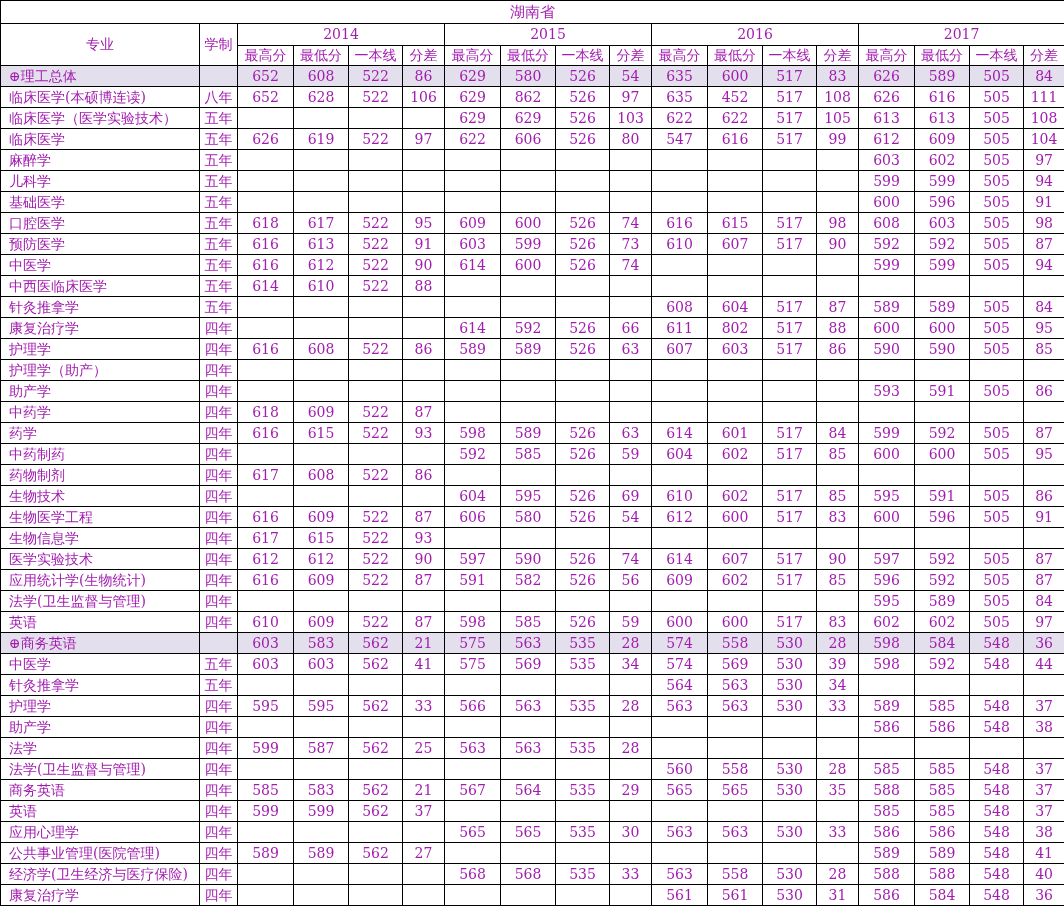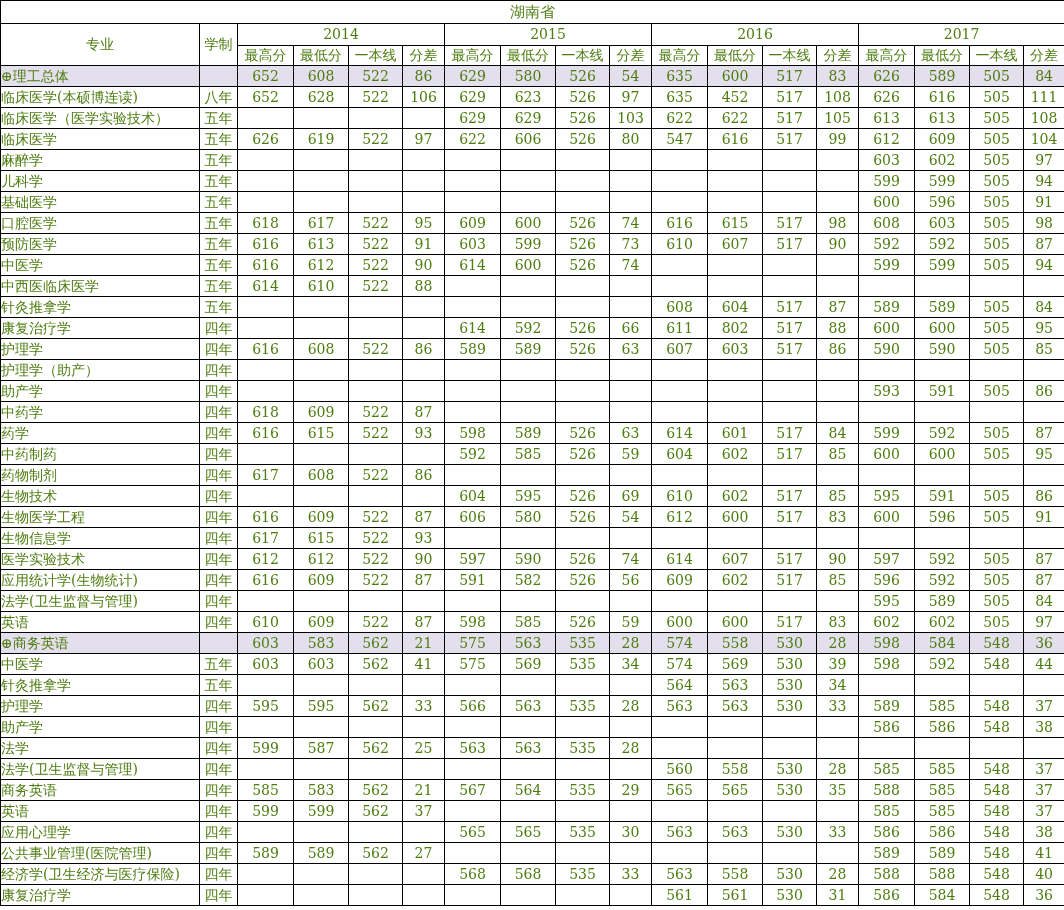--- a/index.html
+++ b/index.html
@@ -6,7 +6,7 @@
   .sheet {
     width: 928px;
     font-family: "DejaVu Serif", "Liberation Serif", serif;
-    color: #4d7c0f;
+    color: #a21caf;
   }
   table {
     border-collapse: collapse;

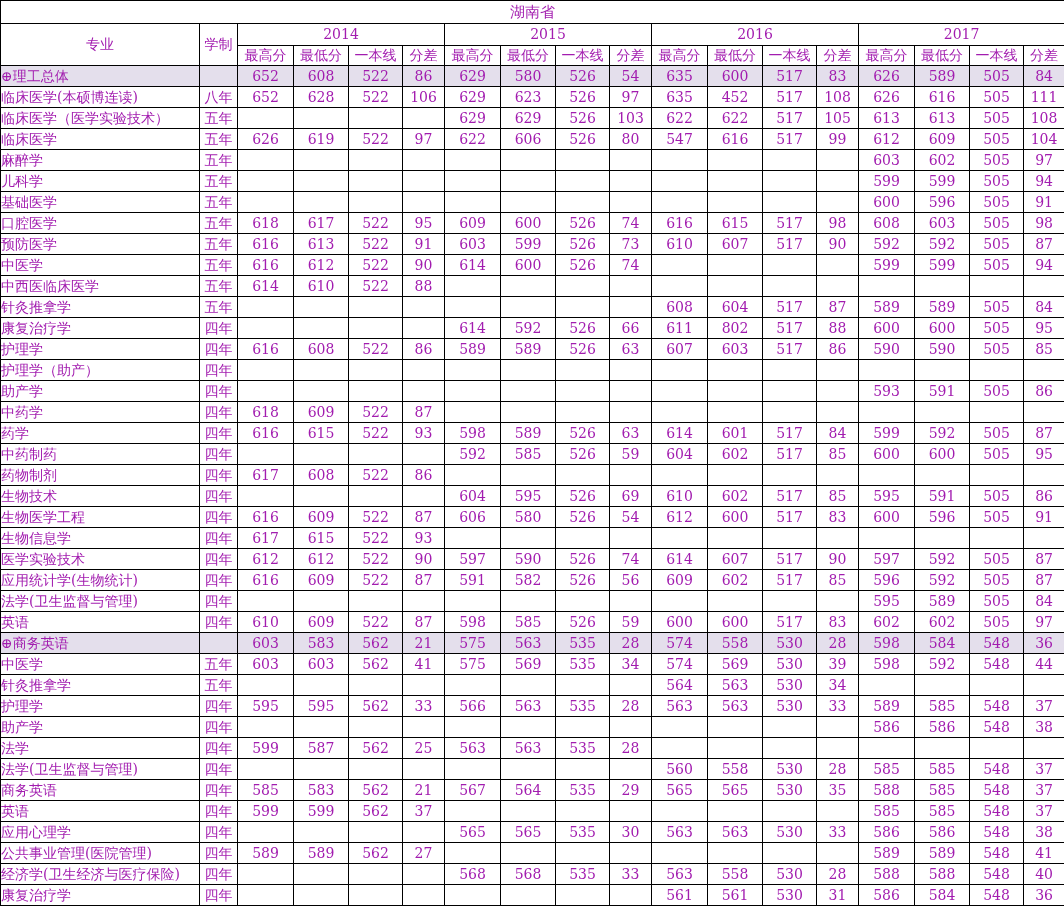--- a/index.html
+++ b/index.html
@@ -28,7 +28,7 @@
   th.title-cell { font-size: 15px; height: 22px; line-height: 22px; }
   th.year-cell  { height: 21px; line-height: 21px; font-size: 14px; }
   th.sub-cell   { height: 19px; line-height: 19px; font-size: 14px; margin-top: 47px; }
-  td.major { text-align: left; padding-left: 0; }
+  td.major { text-align: left; padding-left: 8px; }
   tr.hl td { background: var(--hl, #E4DFEC); }
 </style>
 </head>

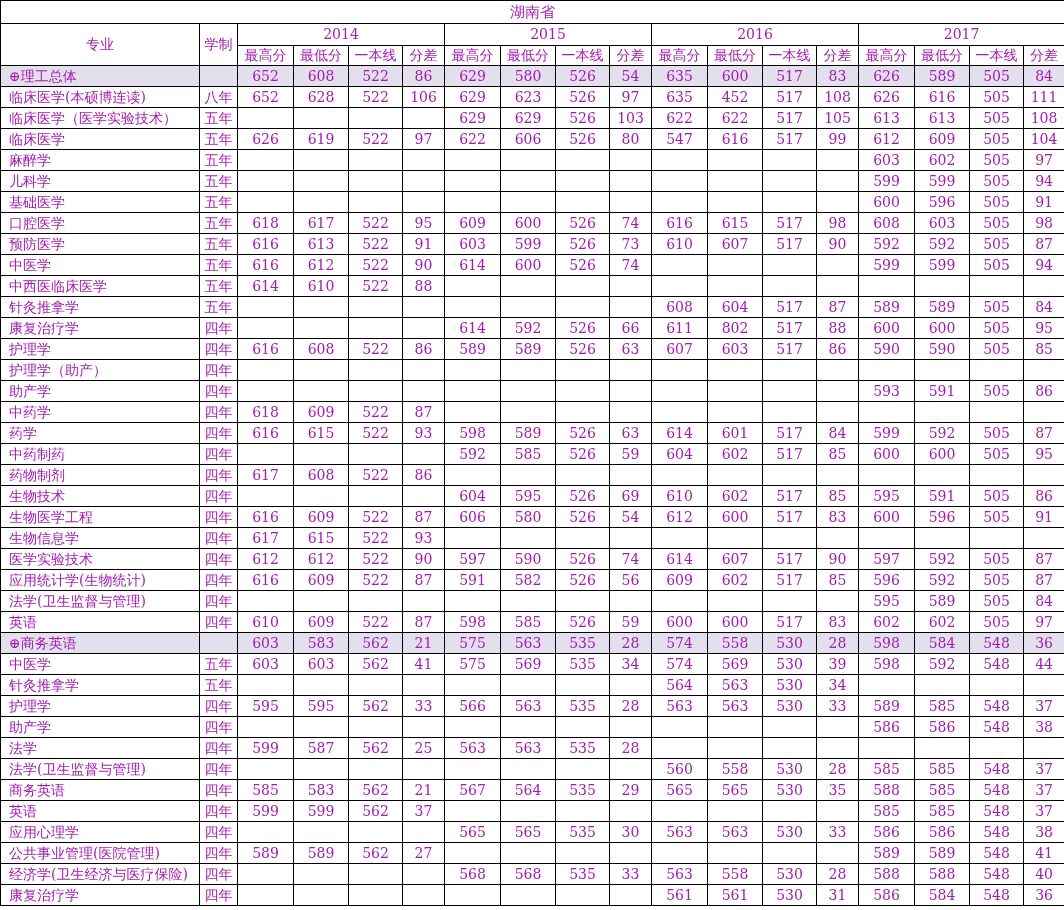--- a/index.html
+++ b/index.html
@@ -116,7 +116,7 @@
           <td>522</td>
           <td>106</td>
           <td>629</td>
-          <td>623</td>
+          <td>862</td>
           <td>526</td>
           <td>97</td>
           <td>635</td>

